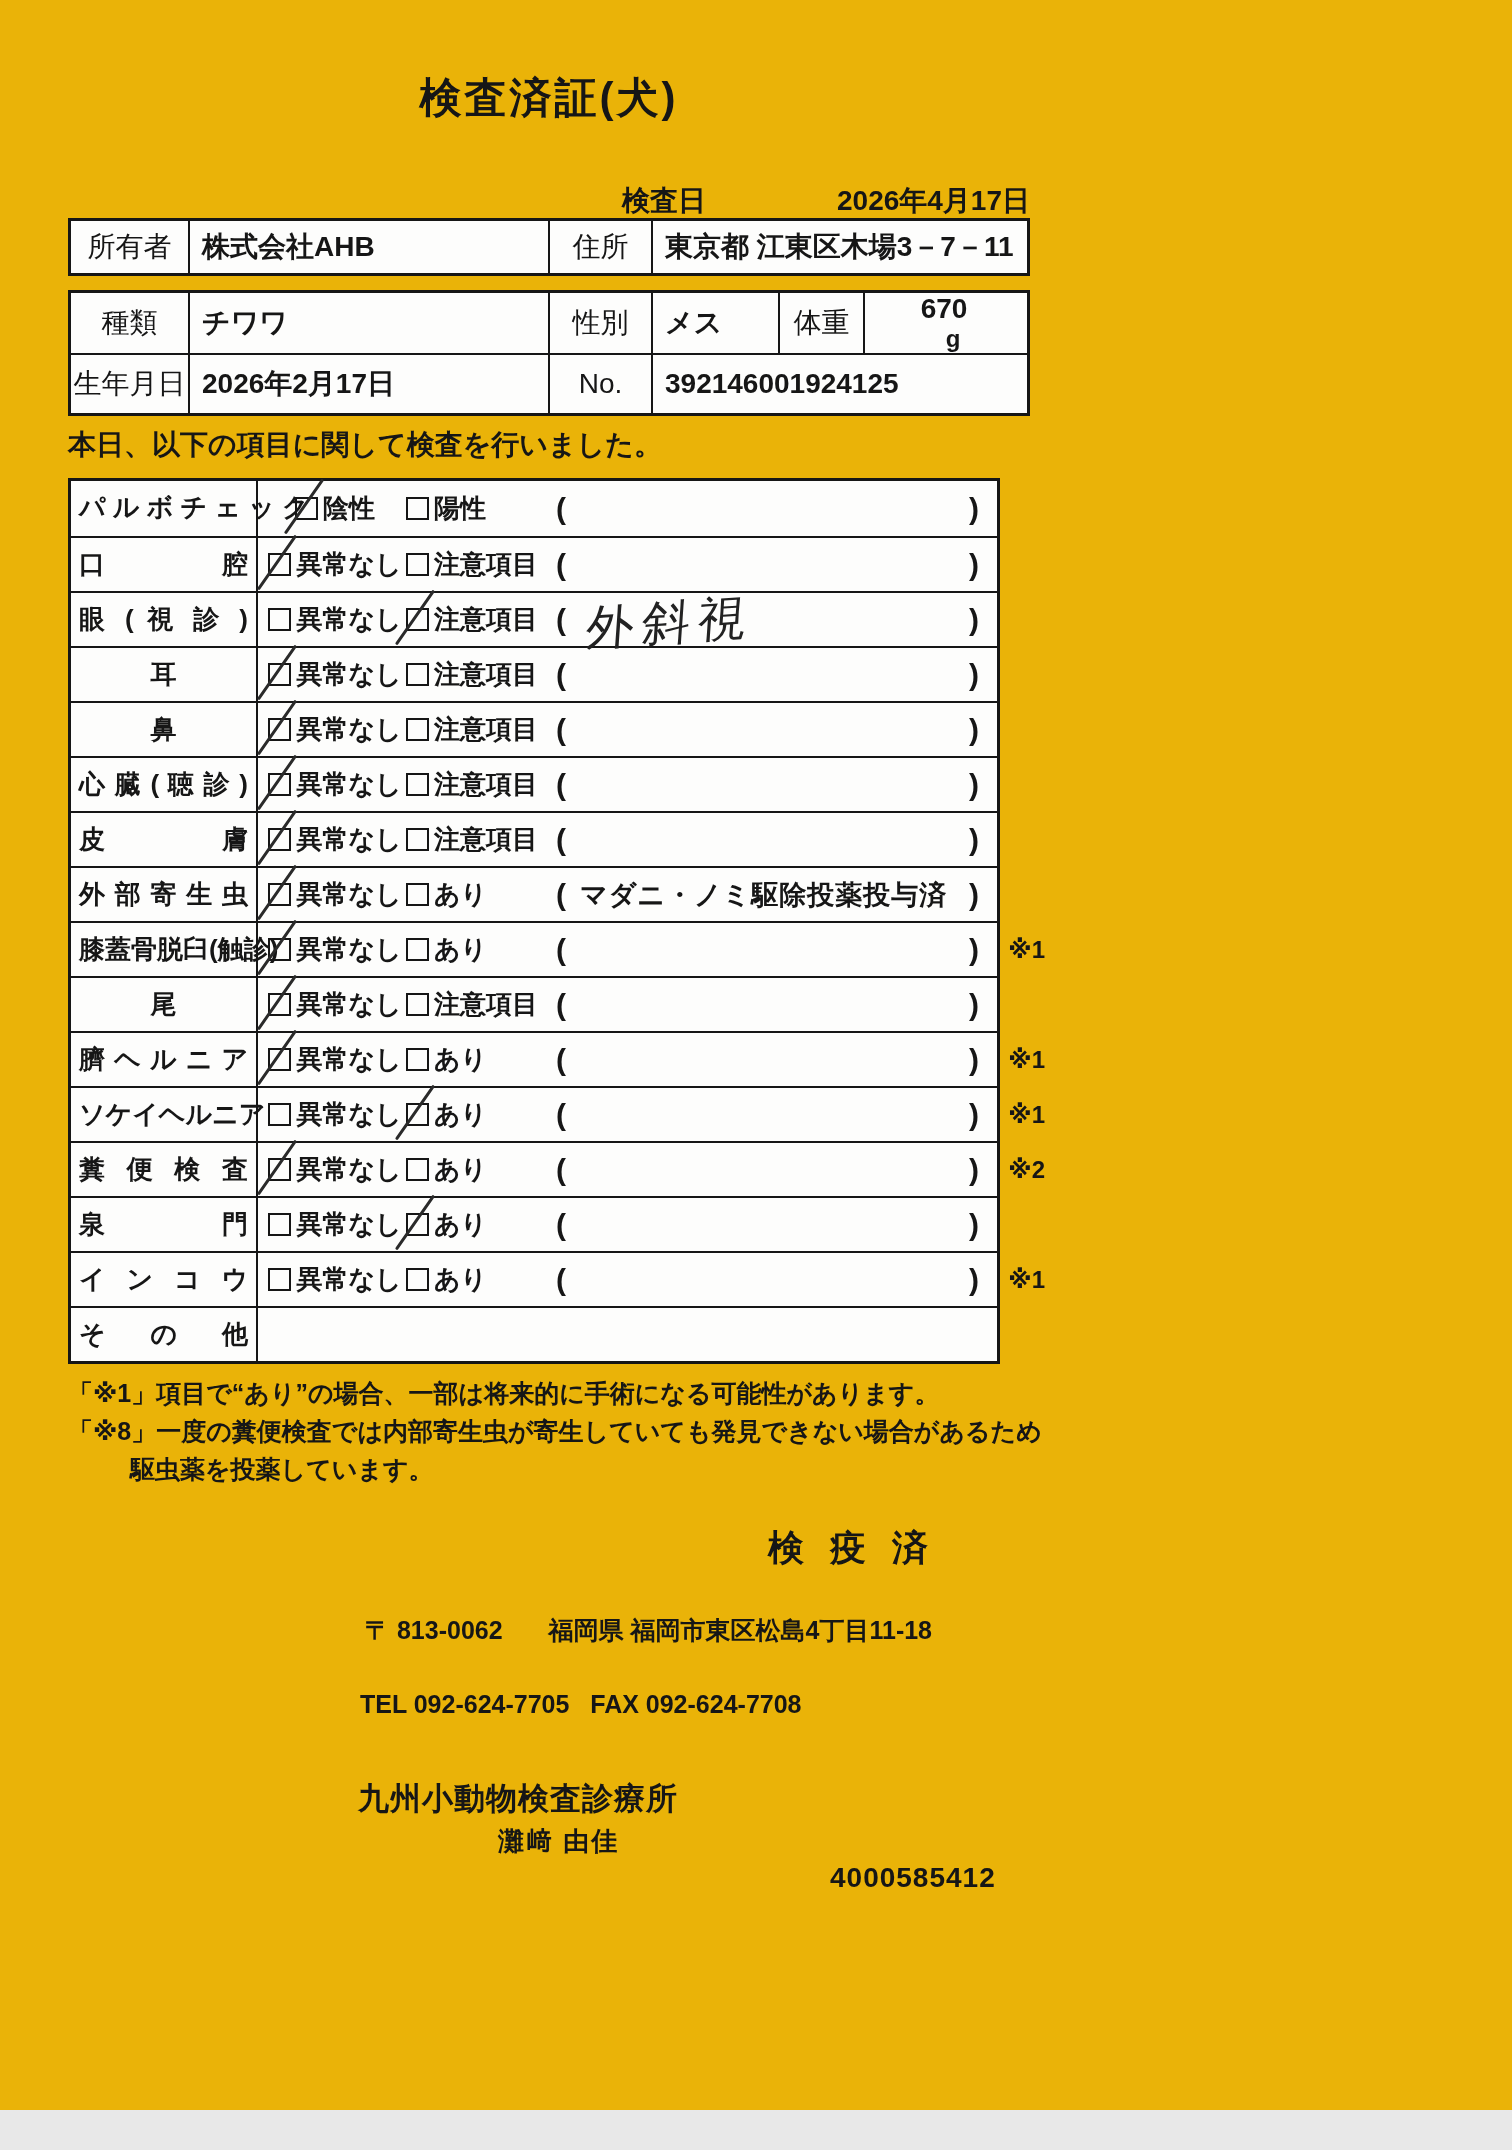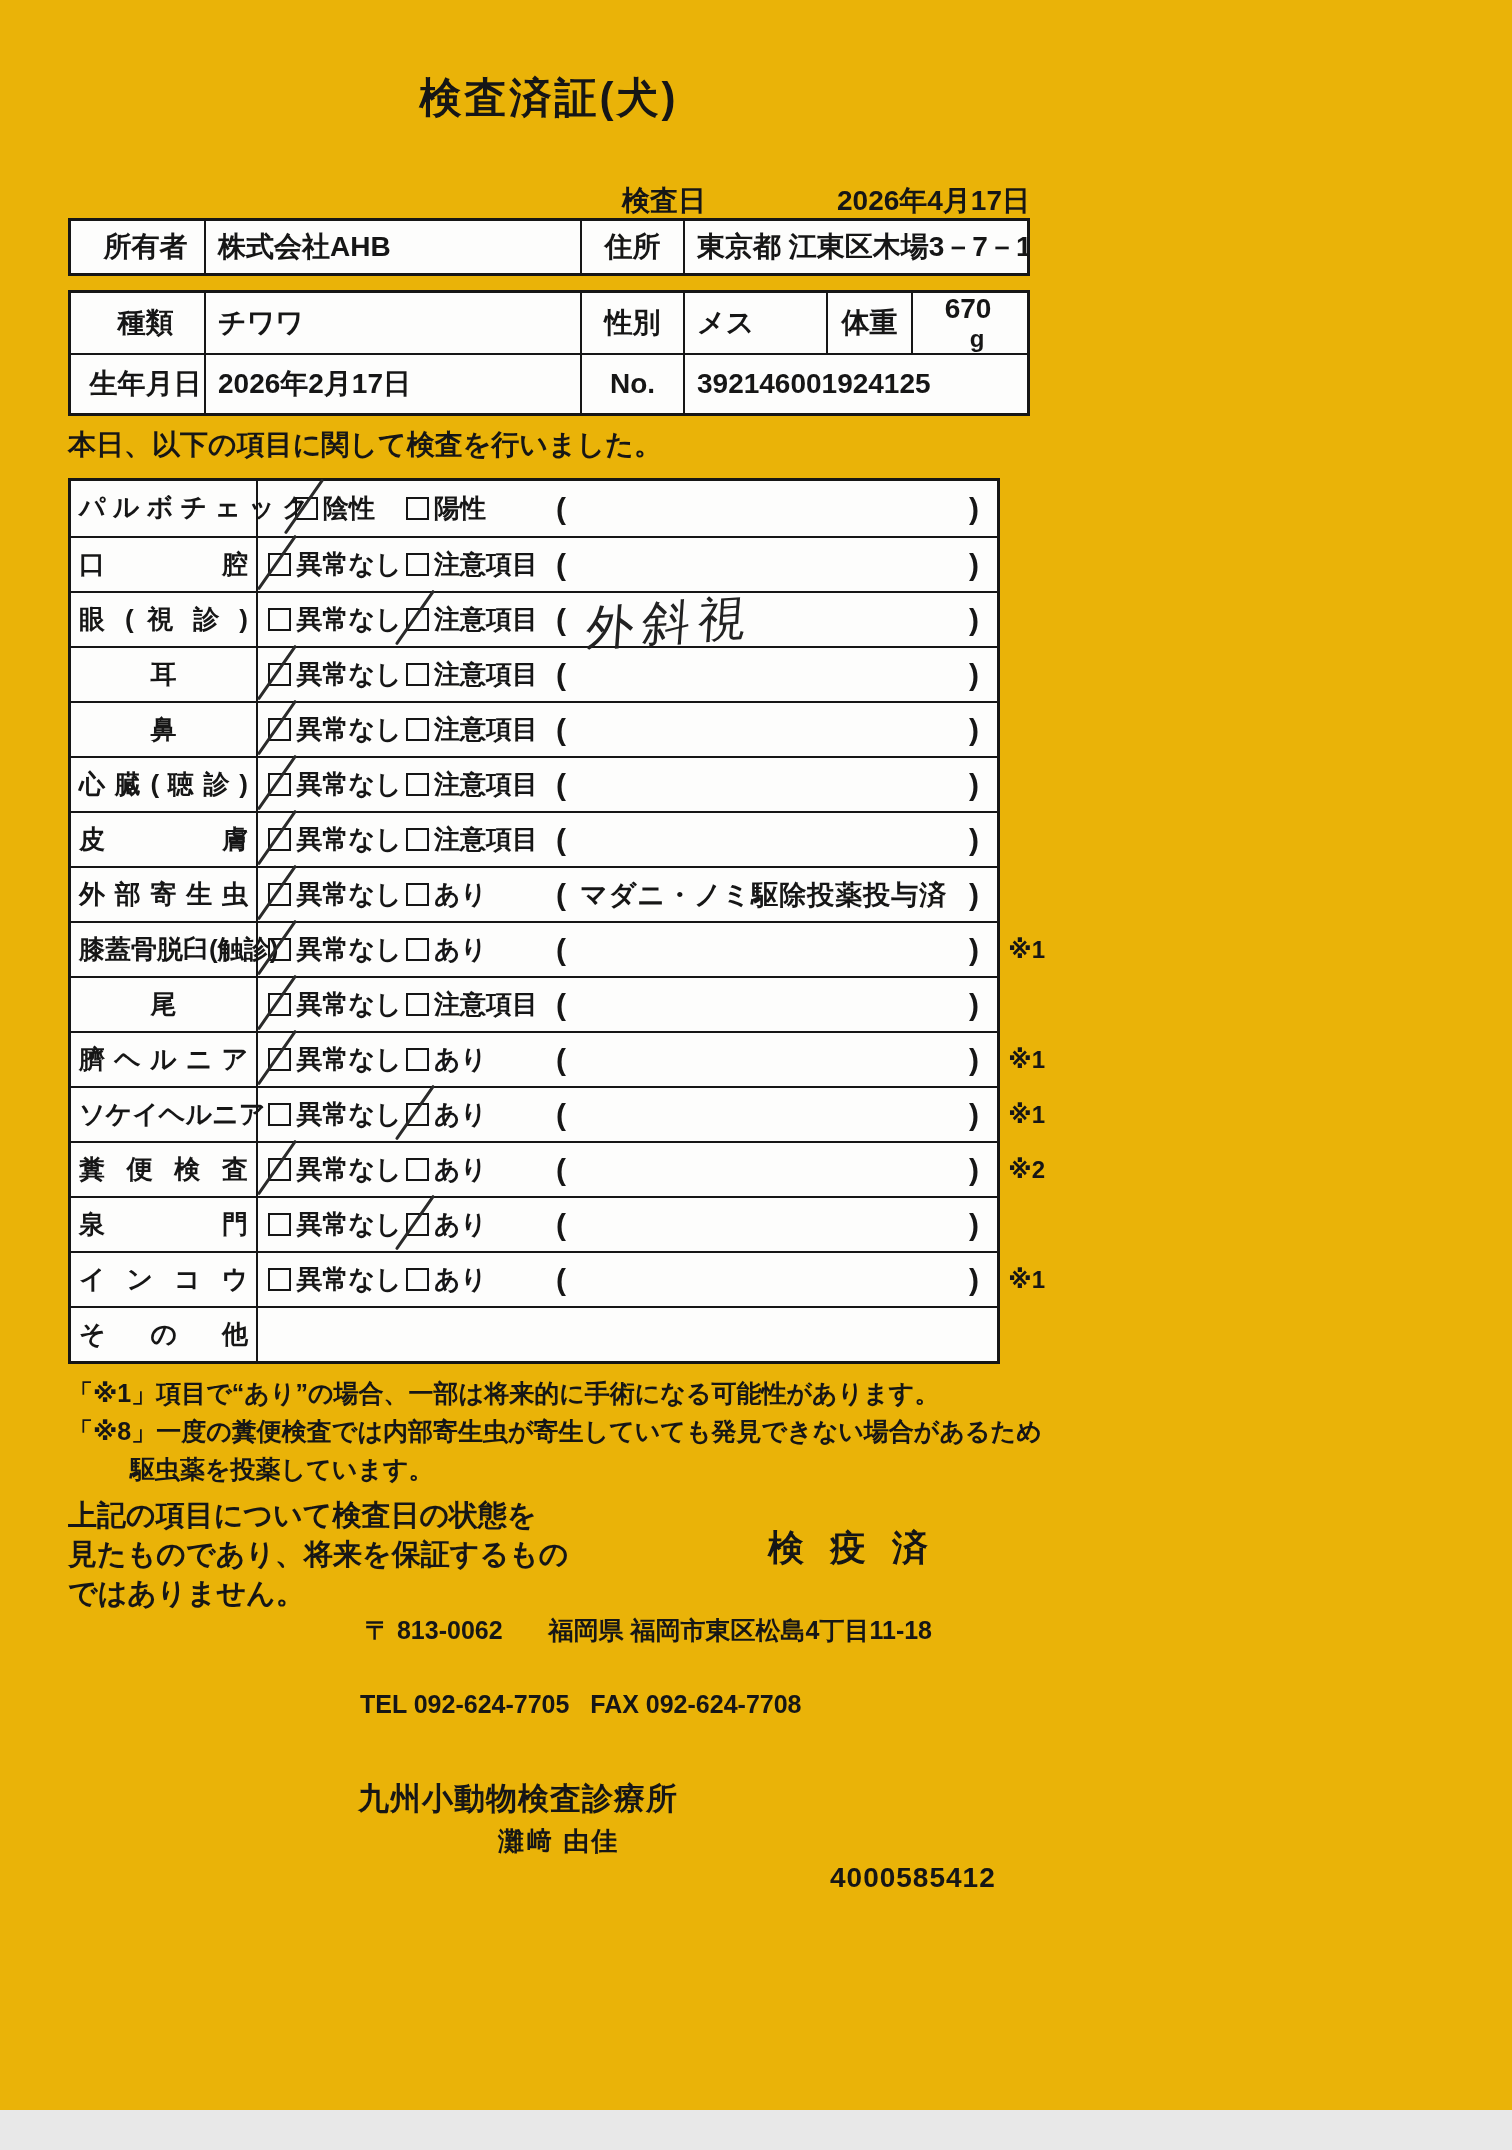--- a/index.html
+++ b/index.html
@@ -22,7 +22,7 @@
   .hrow + .hrow { border-top:2px solid #161616; }
   .hcell { box-sizing:border-box; display:flex; align-items:center; font-size:28px; overflow:hidden; white-space:nowrap; }
   .hcell + .hcell { border-left:2px solid #161616; }
-  .hcell.lab { justify-content:center; font-weight:700;margin-left:16px; }
+  .hcell.lab { justify-content:center; font-weight:400; }
   .hcell.val { padding-left:12px; font-weight:600; }
   #t1 { left:68px; top:218px; width:962px; height:58px; }
   #t2 { left:68px; top:290px; width:962px; height:126px; }

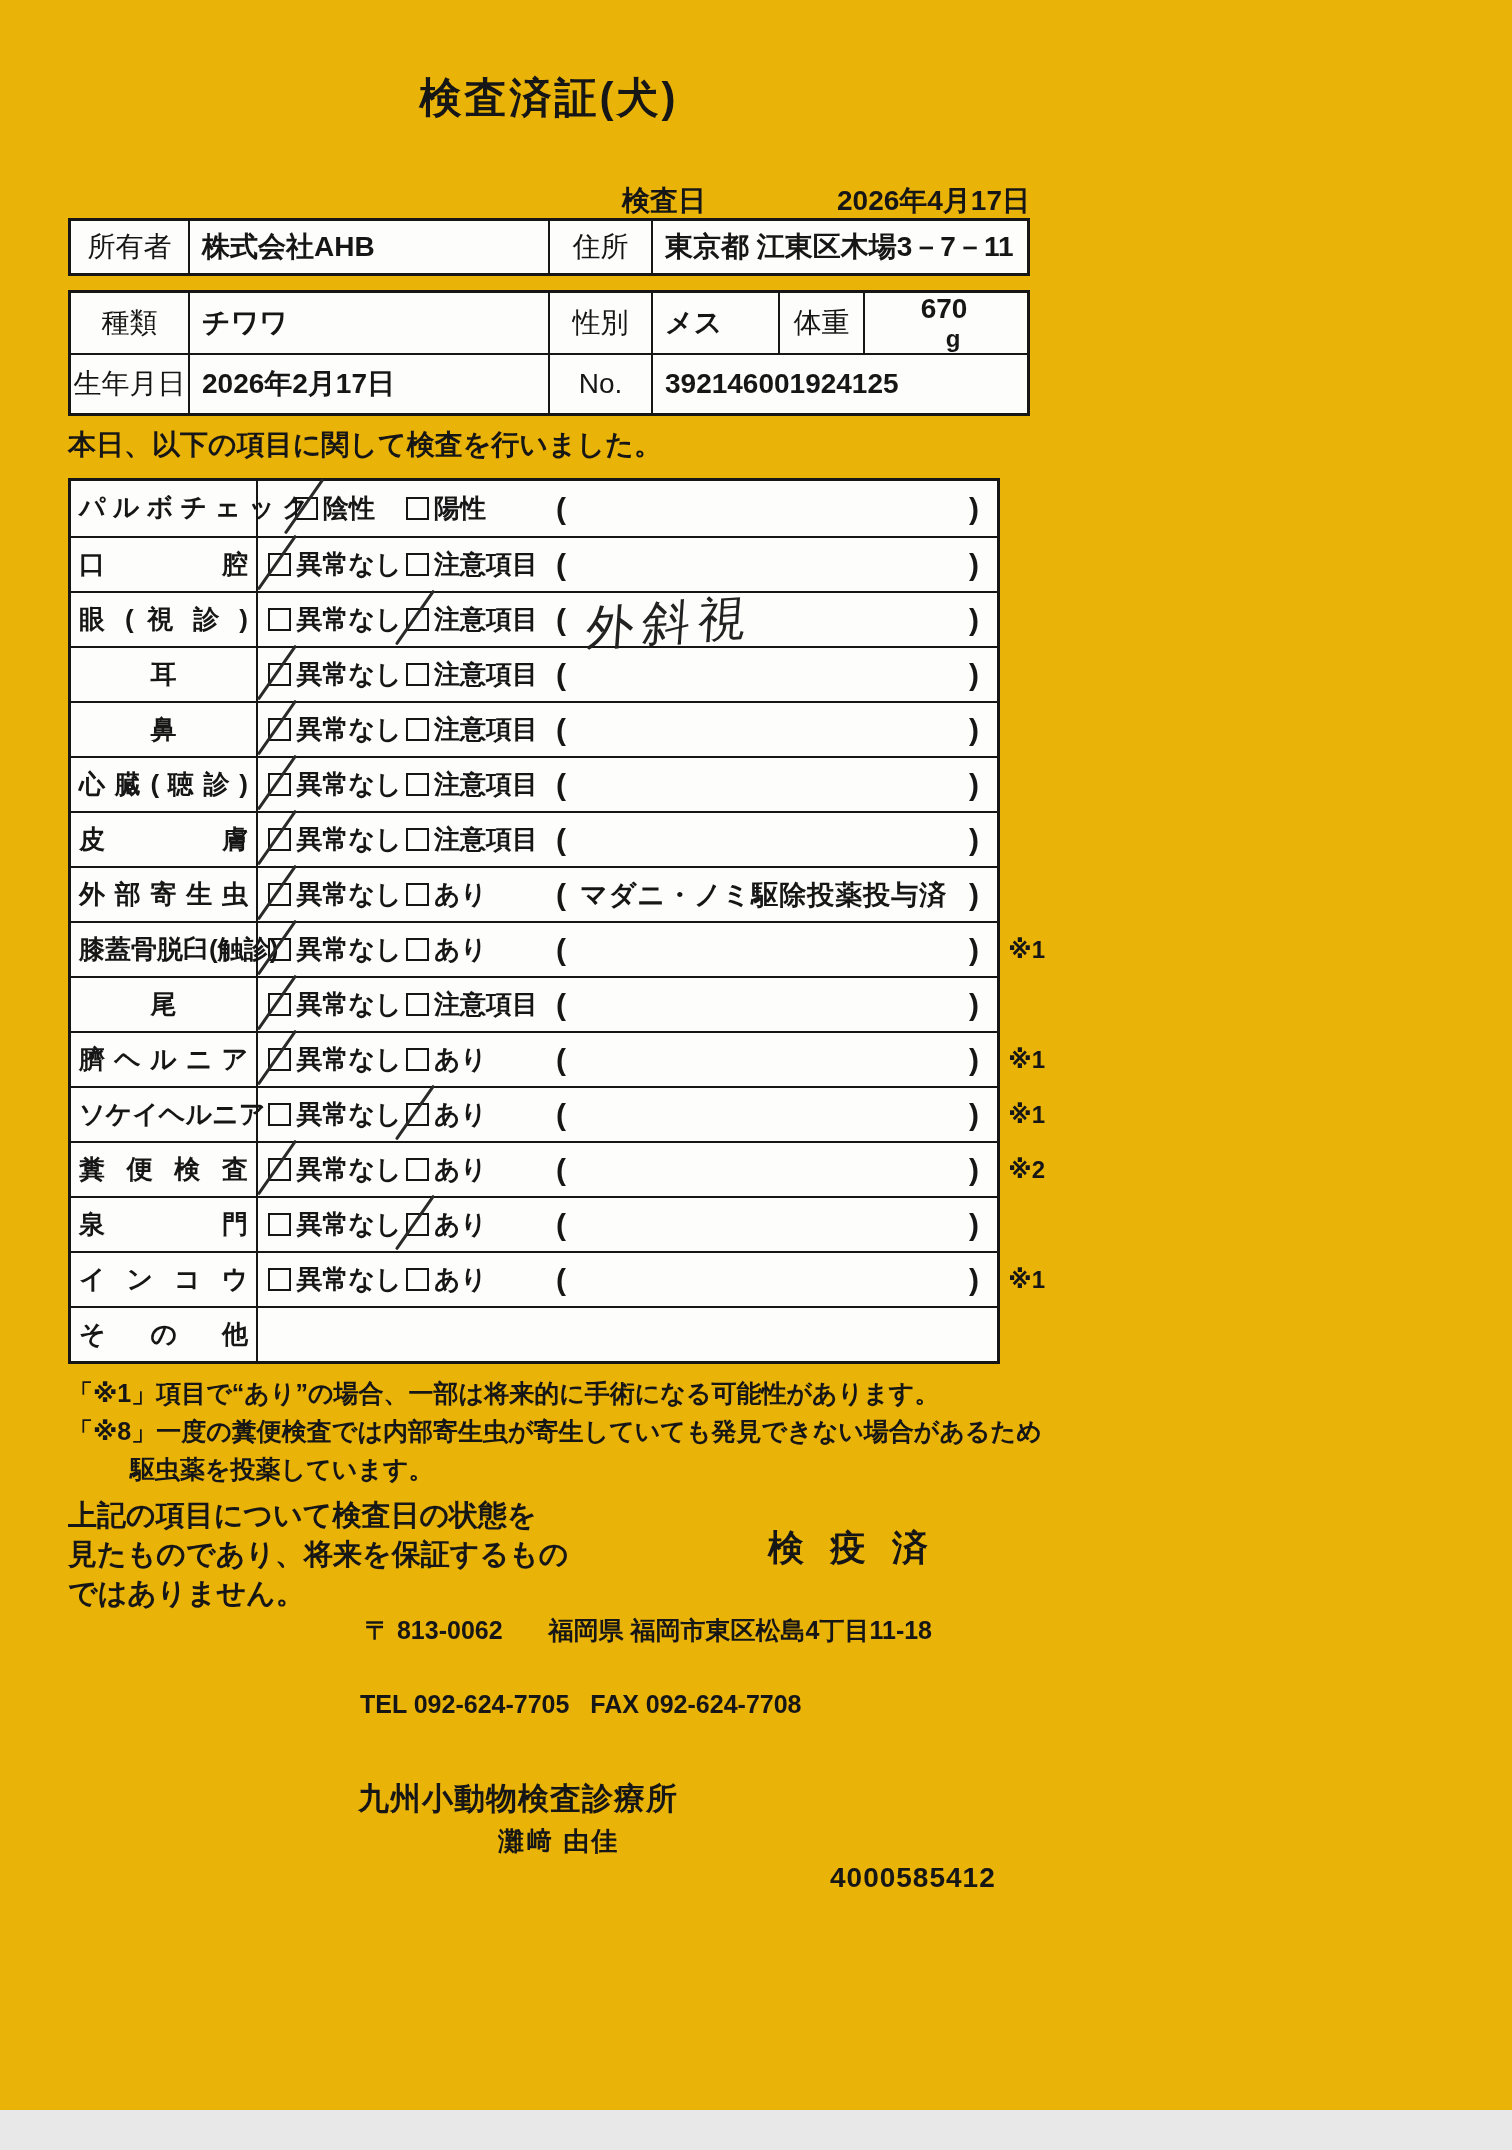--- a/index.html
+++ b/index.html
@@ -389,11 +389,6 @@
       <div class="fline indent">駆虫薬を投薬しています。</div>
     </div>
 
-  <div class="abs disclaimer">
-      <div class="dline">上記の項目について検査日の状態を</div>
-      <div class="dline">見たものであり、将来を保証するもの</div>
-      <div class="dline">ではありません。</div>
-    </div>
 
   <div class="abs stamp">検 疫 済</div>
 

